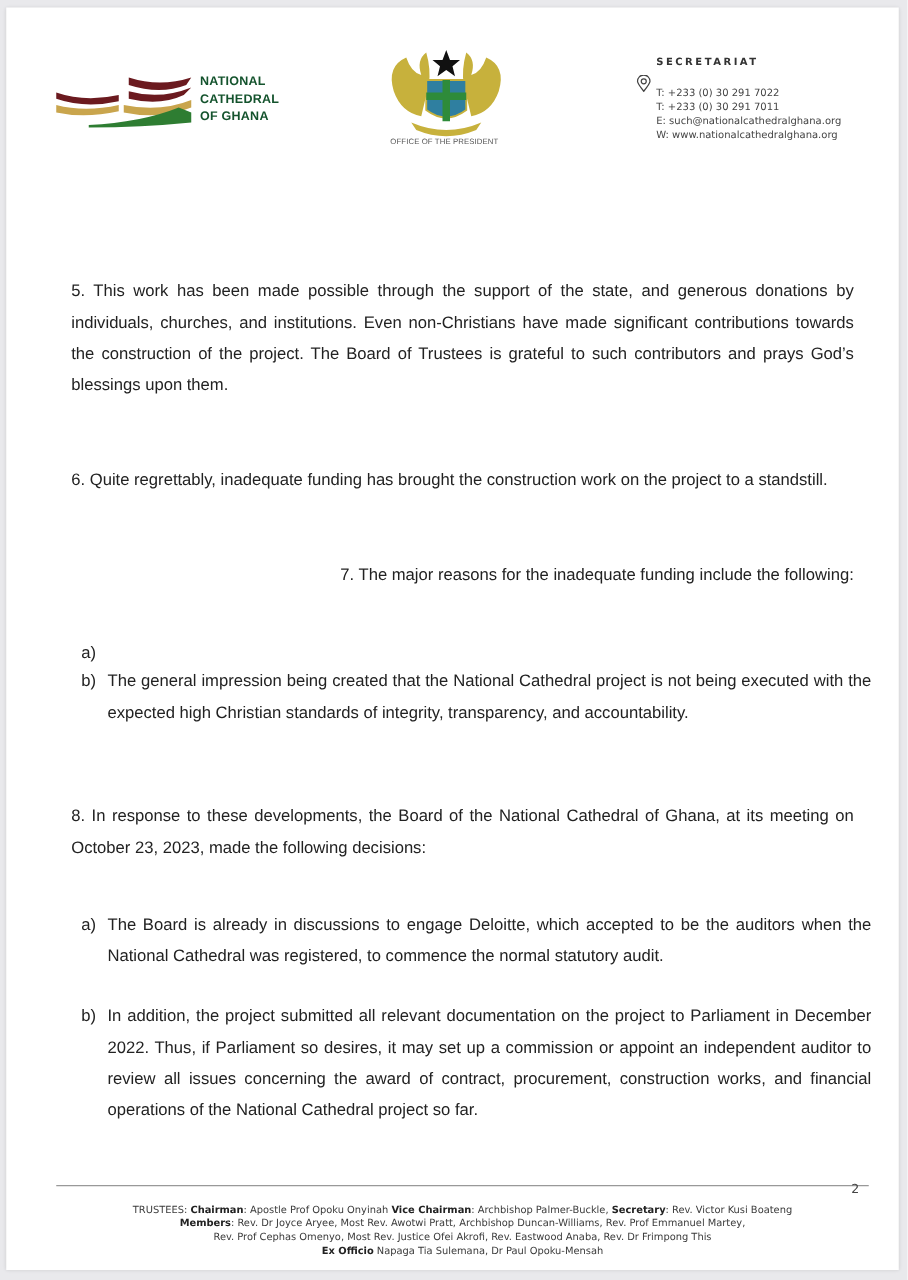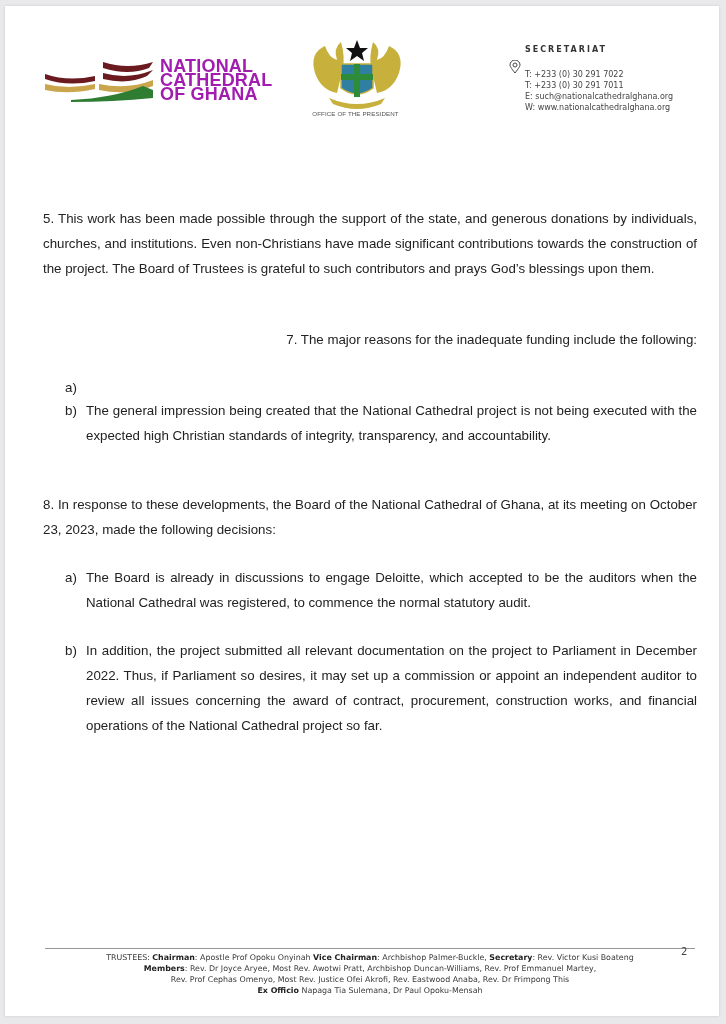--- a/index.html
+++ b/index.html
@@ -18,7 +18,7 @@
   .logo-text {
     position: absolute; left: 155px; top: 53px;
     font-family: "Liberation Sans", sans-serif; font-weight: bold;
-    font-size: 18px; line-height: 14px; color: #a21caf; letter-spacing: 0.2px;
+    font-size: 10px; line-height: 14px; color: #14532d; letter-spacing: 0.2px;
   }
   .logo-text div { white-space: nowrap; }
   .crest { position: absolute; left: 302px; top: 32px; width: 100px; height: 75px; }

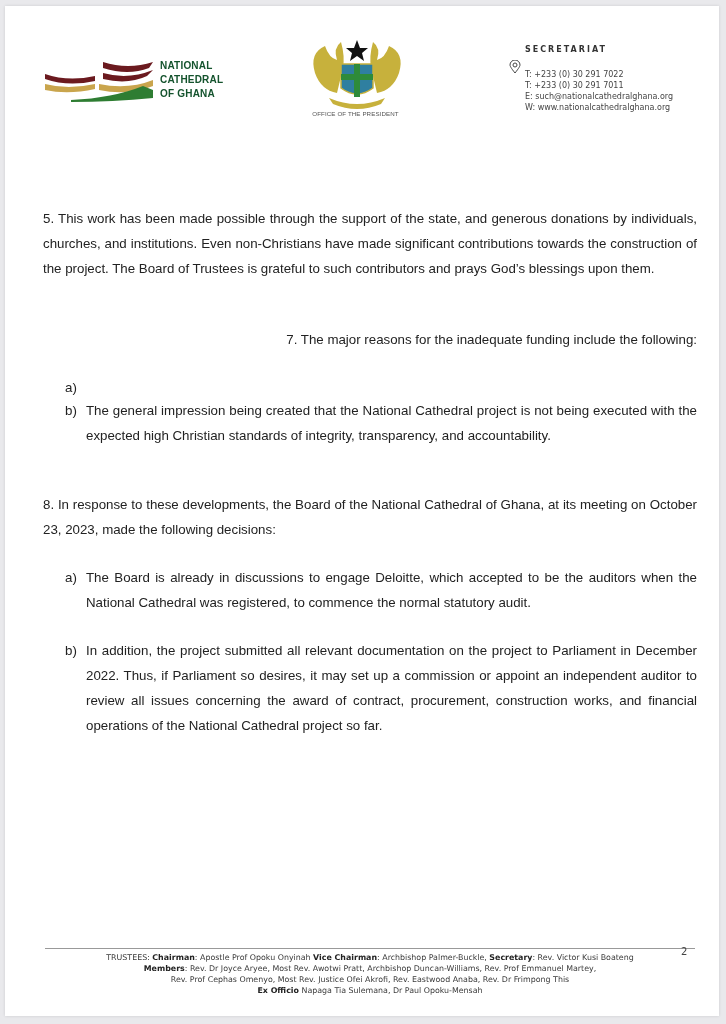--- a/index.html
+++ b/index.html
@@ -41,7 +41,7 @@
     font-family: "Liberation Sans", sans-serif; font-size: 13.3px; color: #222;
     line-height: 25px; text-align: justify;
   }
-  .para { margin: 0; }
+  .para { margin: 14px; }
   .sub {
     position: relative; padding-left: 43px; margin: 0;
   }

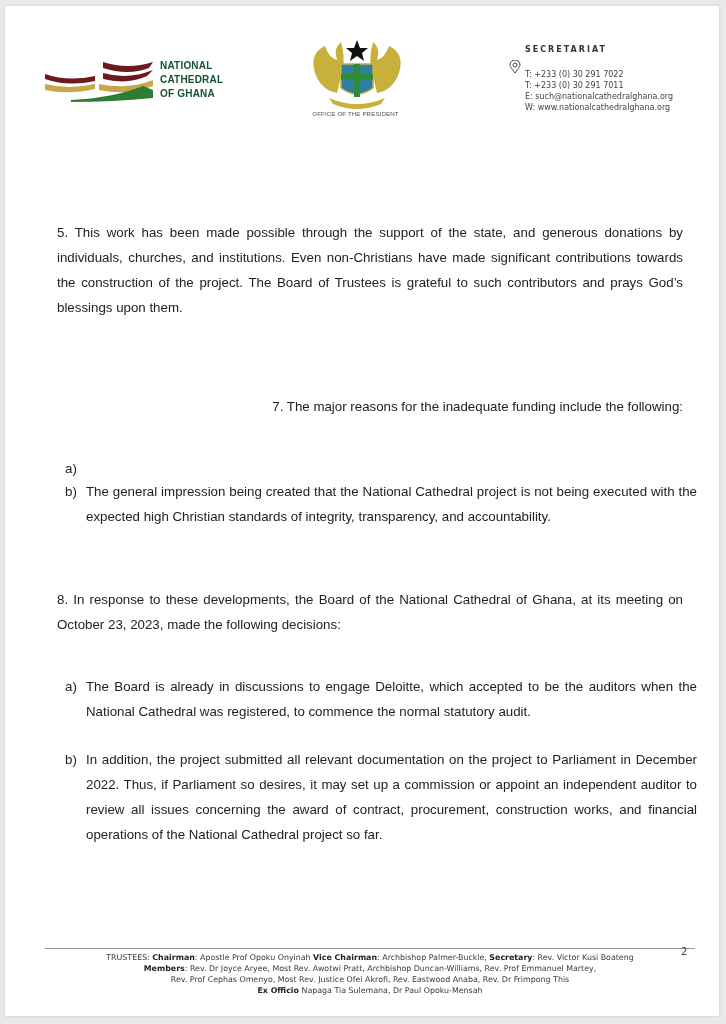--- a/index.html
+++ b/index.html
@@ -111,6 +111,7 @@
   <div class="body-text">
     <p class="para">5.  This work has been made possible through the support of the state, and generous donations by individuals, churches, and institutions. Even non-Christians have made significant contributions towards the construction of the project. The Board of Trustees is grateful to such contributors and prays God’s blessings upon them.</p>
     <div class="gap-md"></div>
+    <p class="para" style="text-align:left">6. Quite regrettably, inadequate funding has brought the construction work on the project to a standstill.</p>
     <div class="gap-md"></div>
     <p class="para" style="text-align:right">7. The major reasons for the inadequate funding include the following:</p>
     <div class="gap-md"></div>

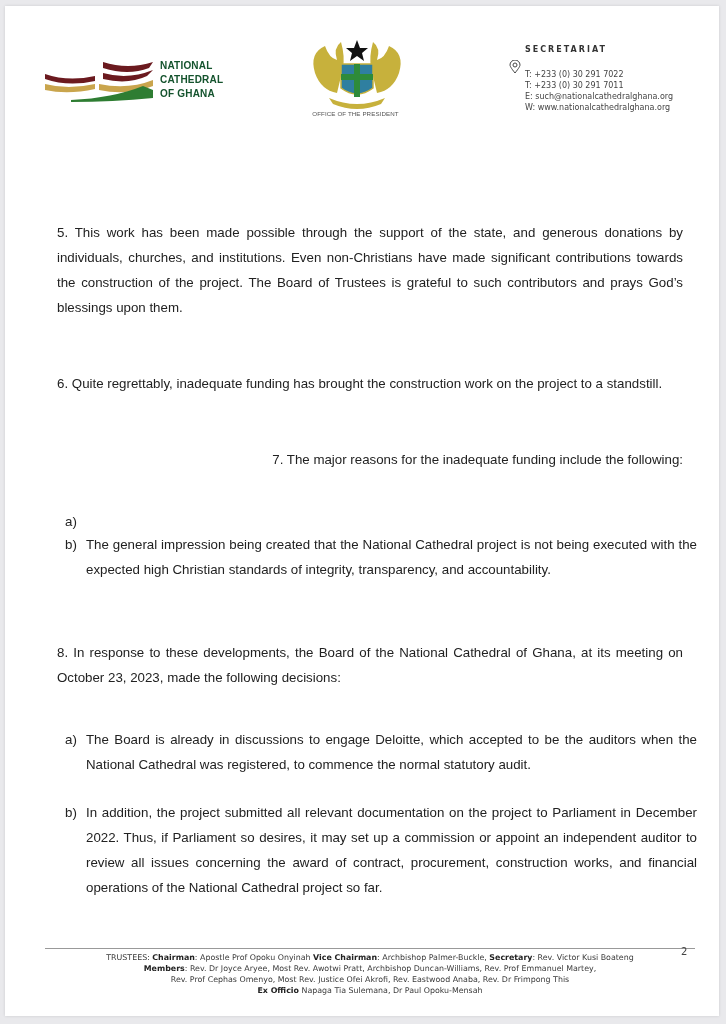--- a/index.html
+++ b/index.html
@@ -51,7 +51,7 @@
 
   .footer {
     position: absolute; left: 40px; top: 942px; width: 650px;
-    border-top: 1px solid #999; padding-top: 3px;
+    border-top: 1px solid #999; padding-top: 13px;
     font-family: "DejaVu Sans", sans-serif; font-size: 7.9px; line-height: 11px; color: #3a3a3a;
     text-align: center;
   }

